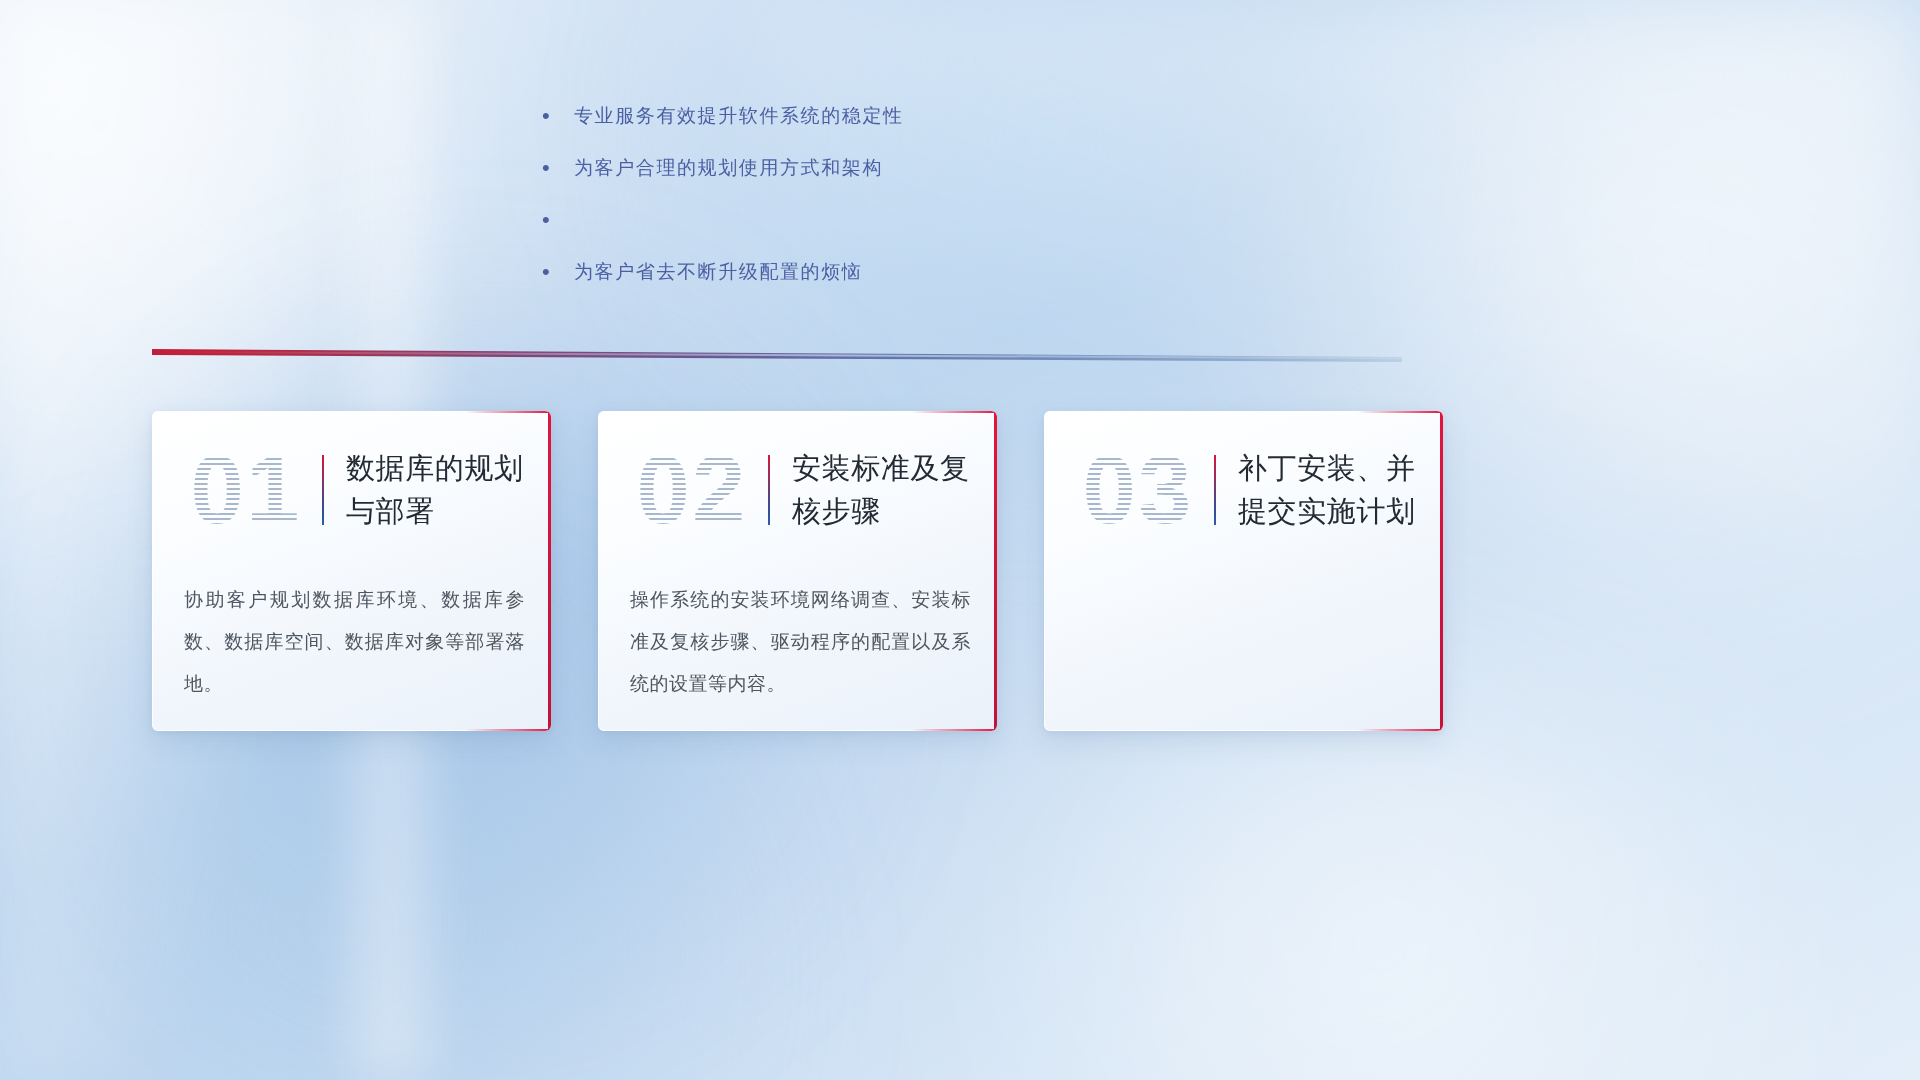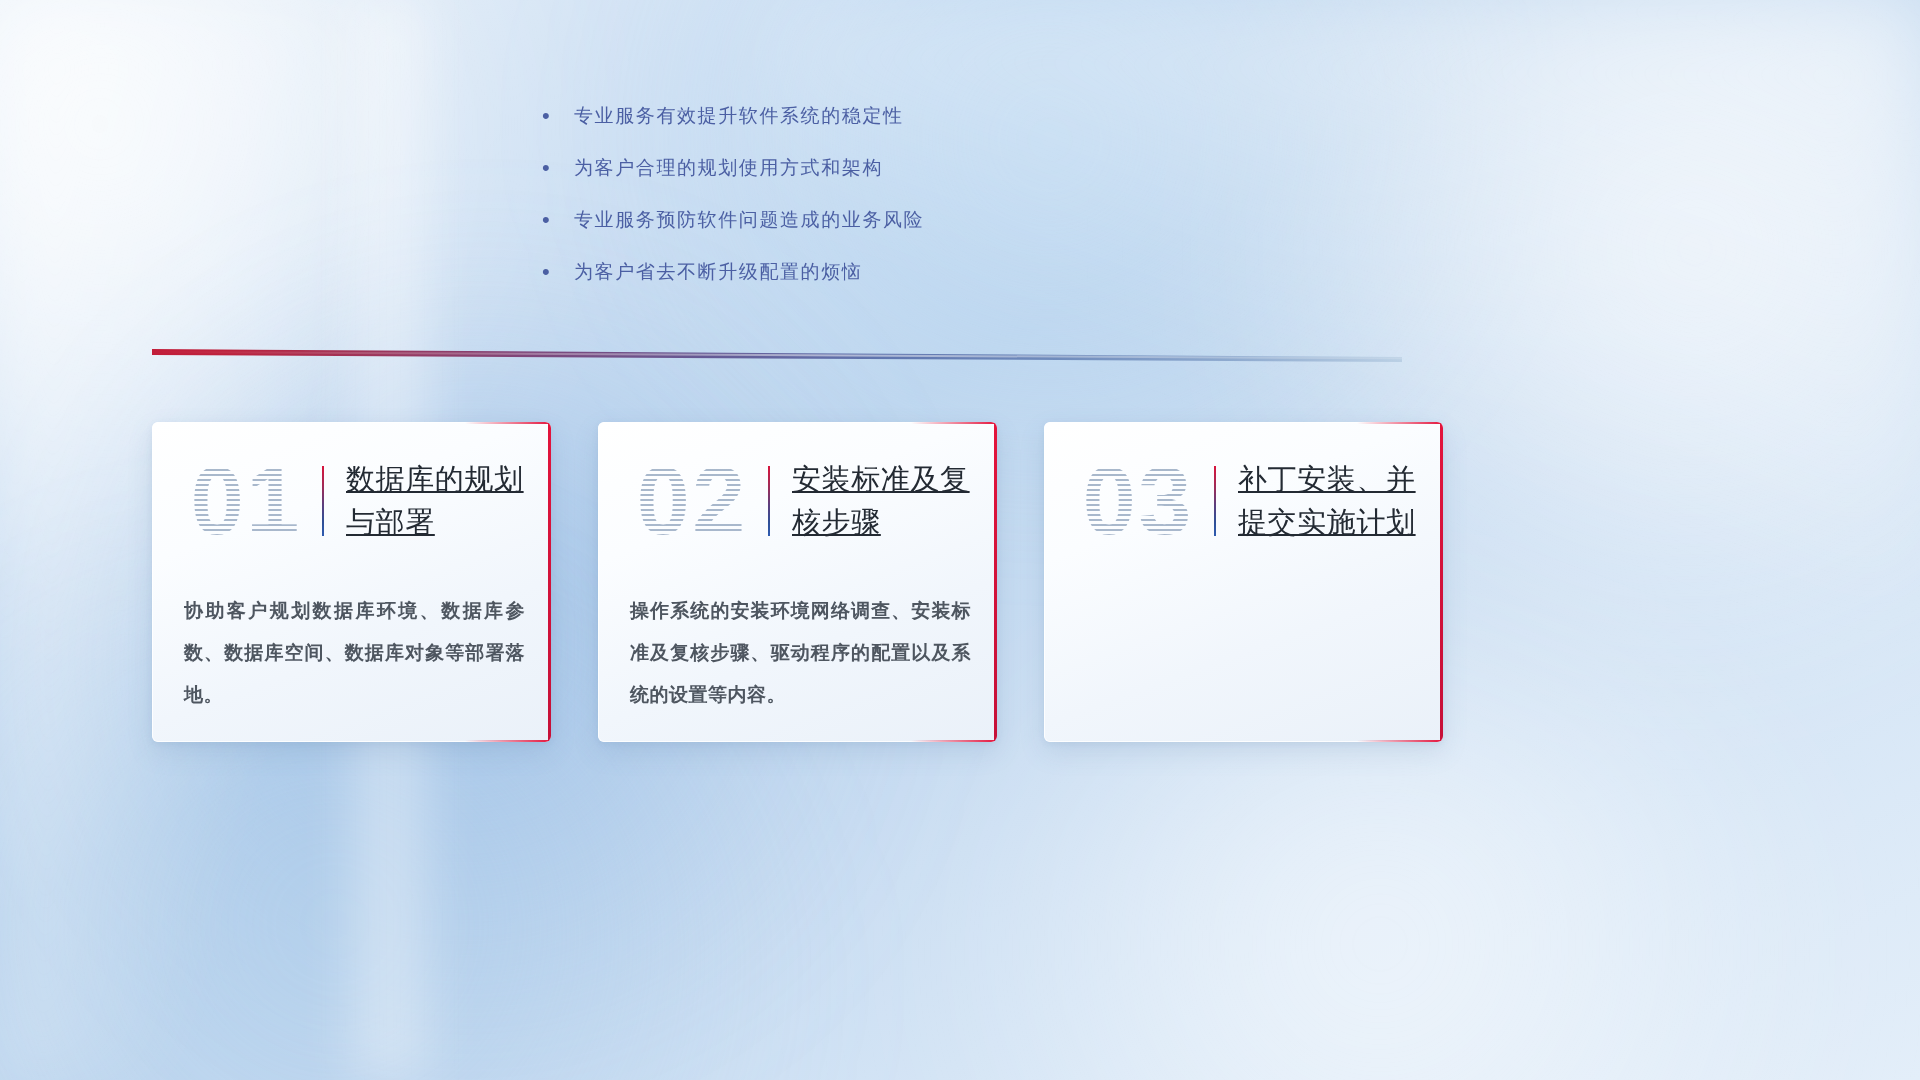--- a/index.html
+++ b/index.html
@@ -191,7 +191,6 @@
 
   <div class="bullet-row">
     <span class="bullet-dot">•</span>
-    <span class="bullet-text">专业服务预防软件问题造成的业务风险</span>
   </div>
 
   <div class="bullet-row">

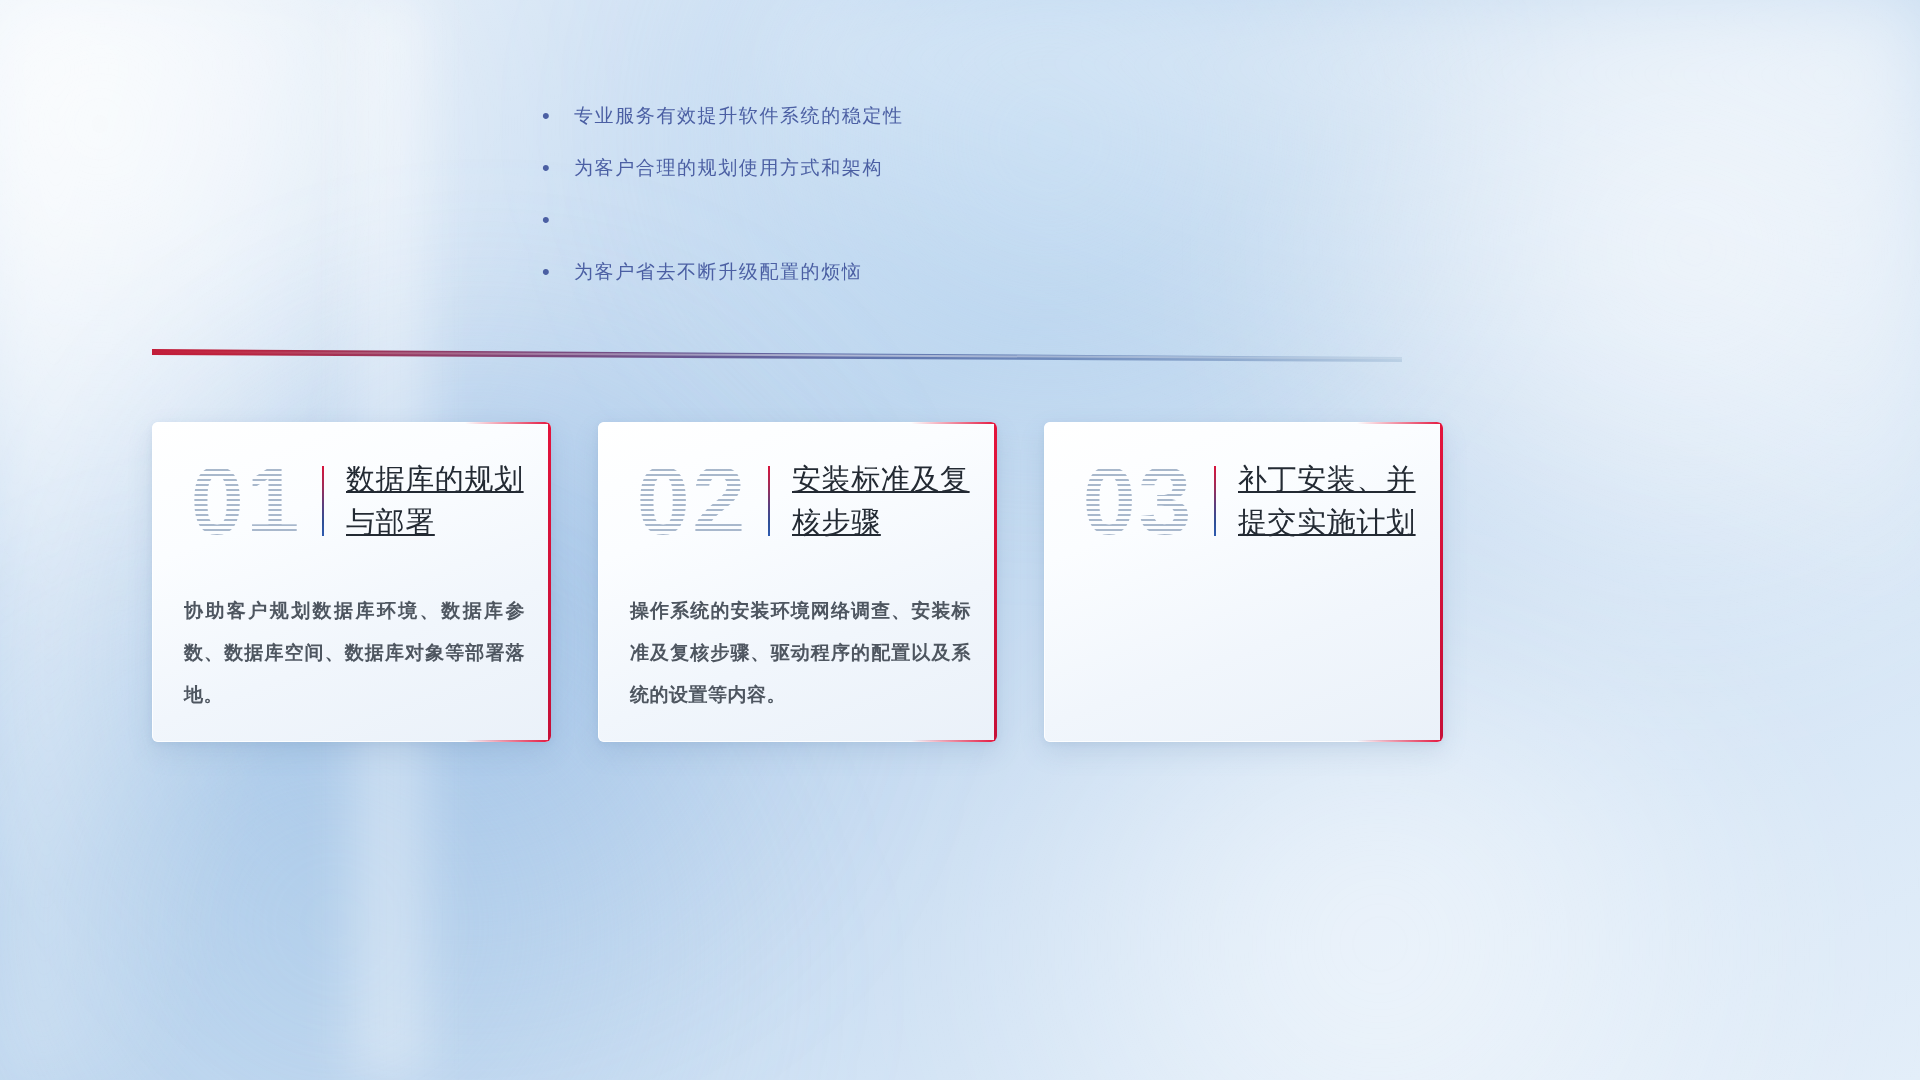--- a/index.html
+++ b/index.html
@@ -85,7 +85,7 @@
 
   
   #cards {
-    position:absolute; left:152px; top:422px;
+    position:absolute; left:152px; top:411px;
     width:1292px; height:320px;
     display:flex; gap:47px;
   }

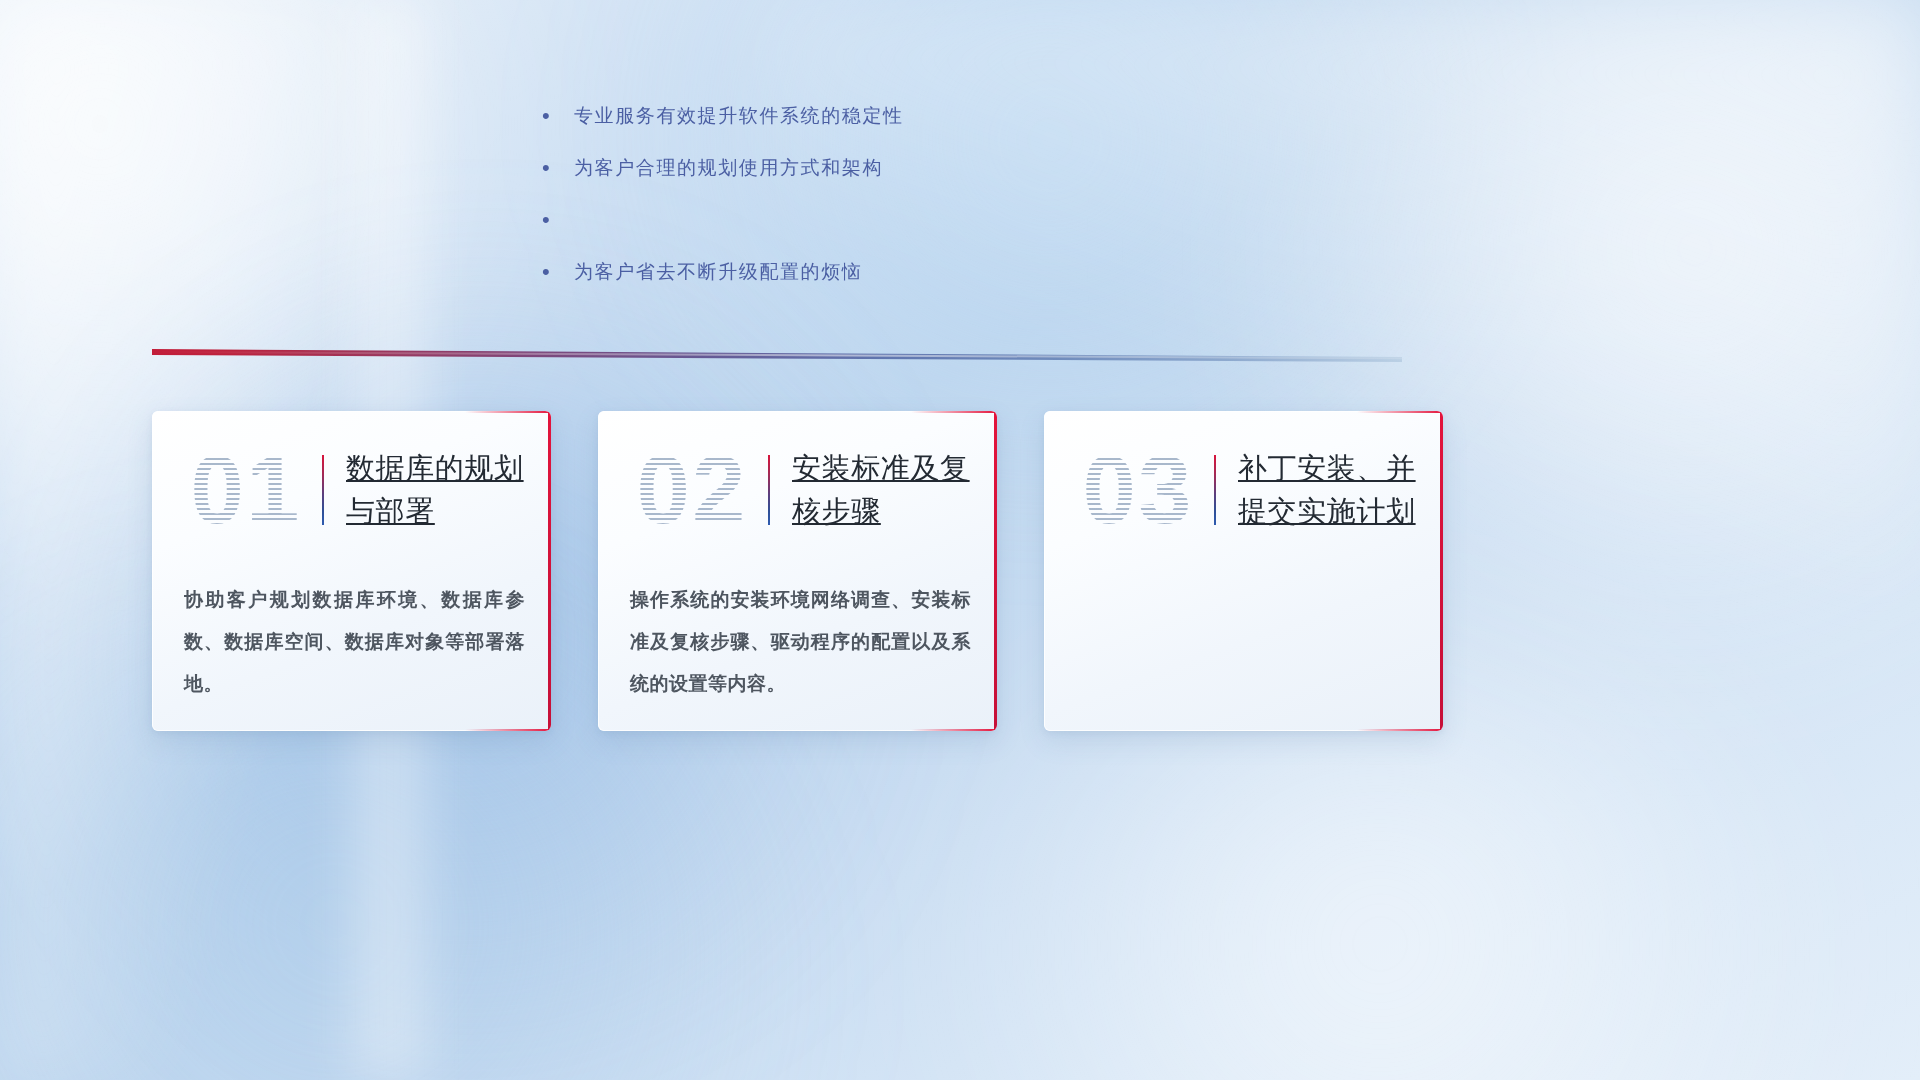--- a/index.html
+++ b/index.html
@@ -151,7 +151,6 @@
     color:#232a33; font-weight:500;
     letter-spacing:.6px;
     padding-right:18px;
-    text-decoration:underline;
   }
   .card-body {
     position:absolute; left:32px; right:26px; top:168px;

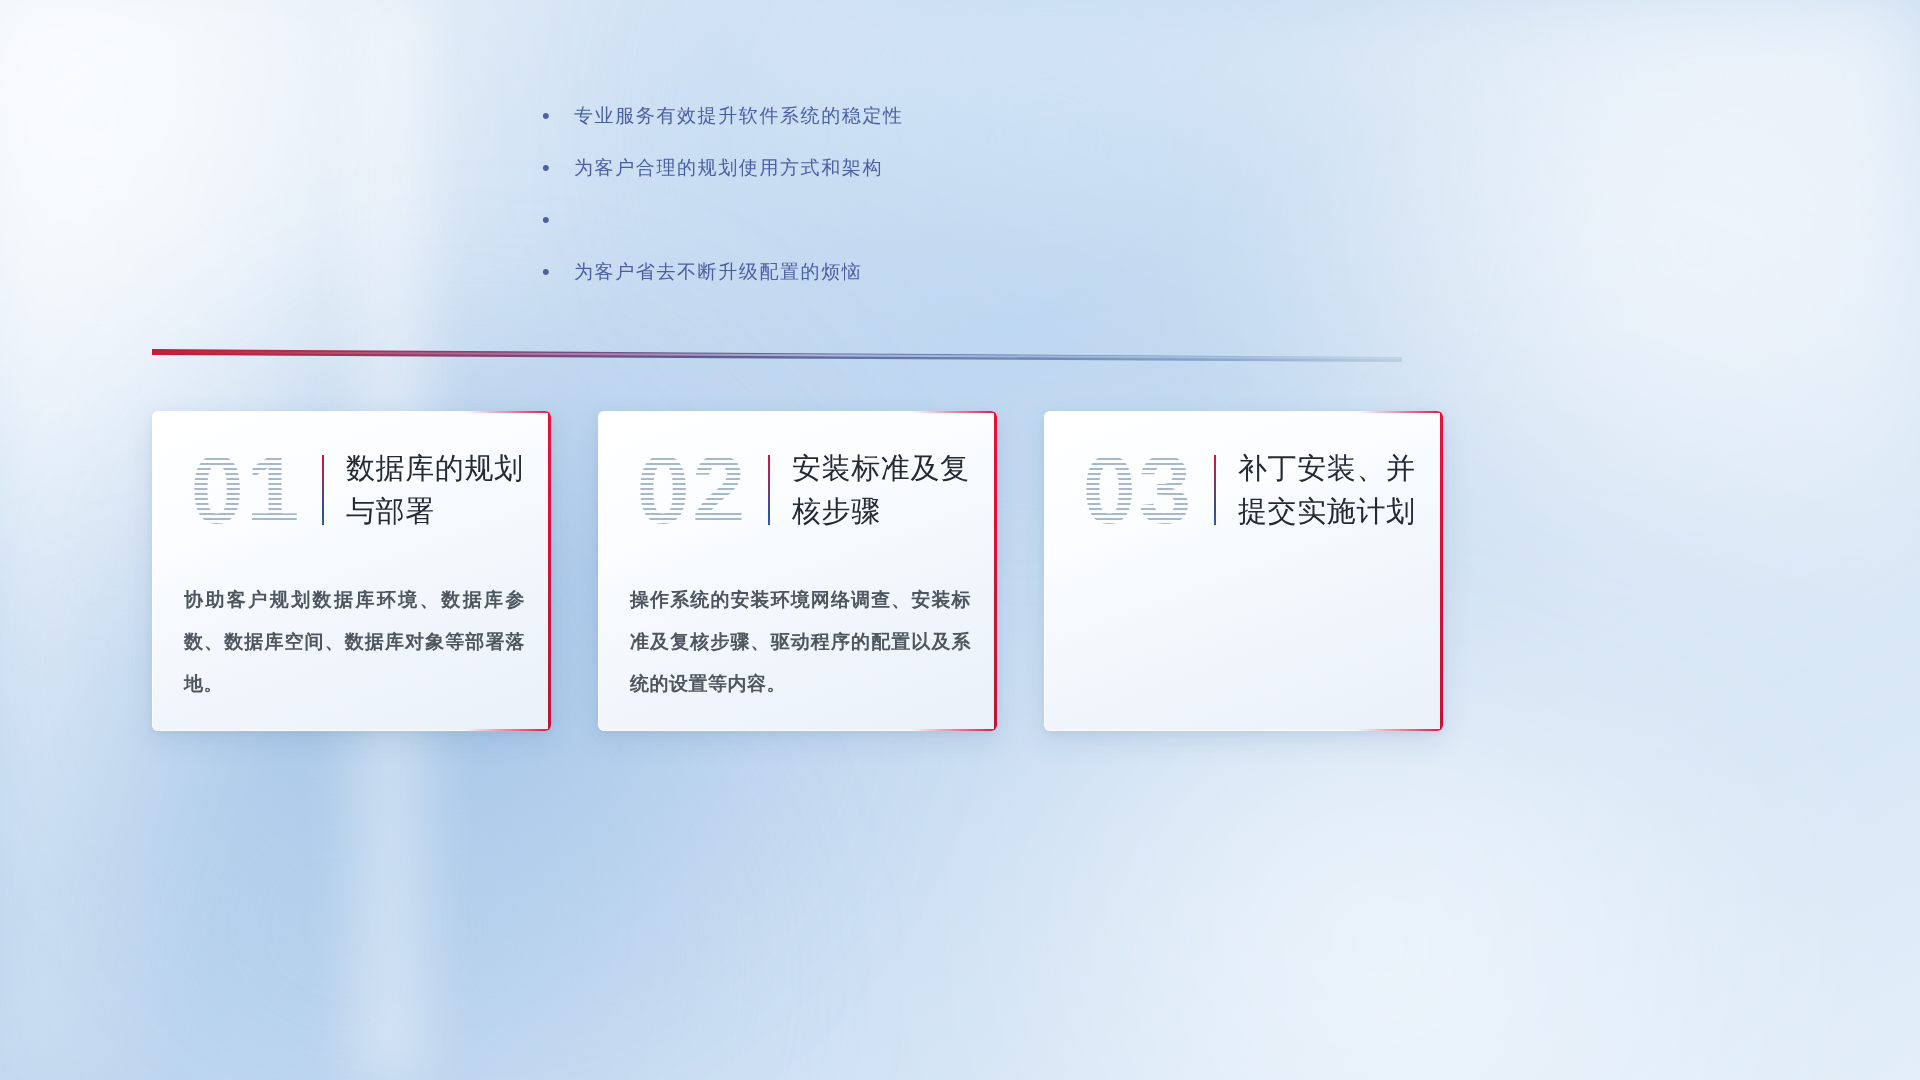--- a/index.html
+++ b/index.html
@@ -157,7 +157,6 @@
     font-size:19px; line-height:42px;
     color:#4e5660; letter-spacing:.5px;
     text-align:justify;
-    font-weight:bold;
   }
 </style>
 </head>

